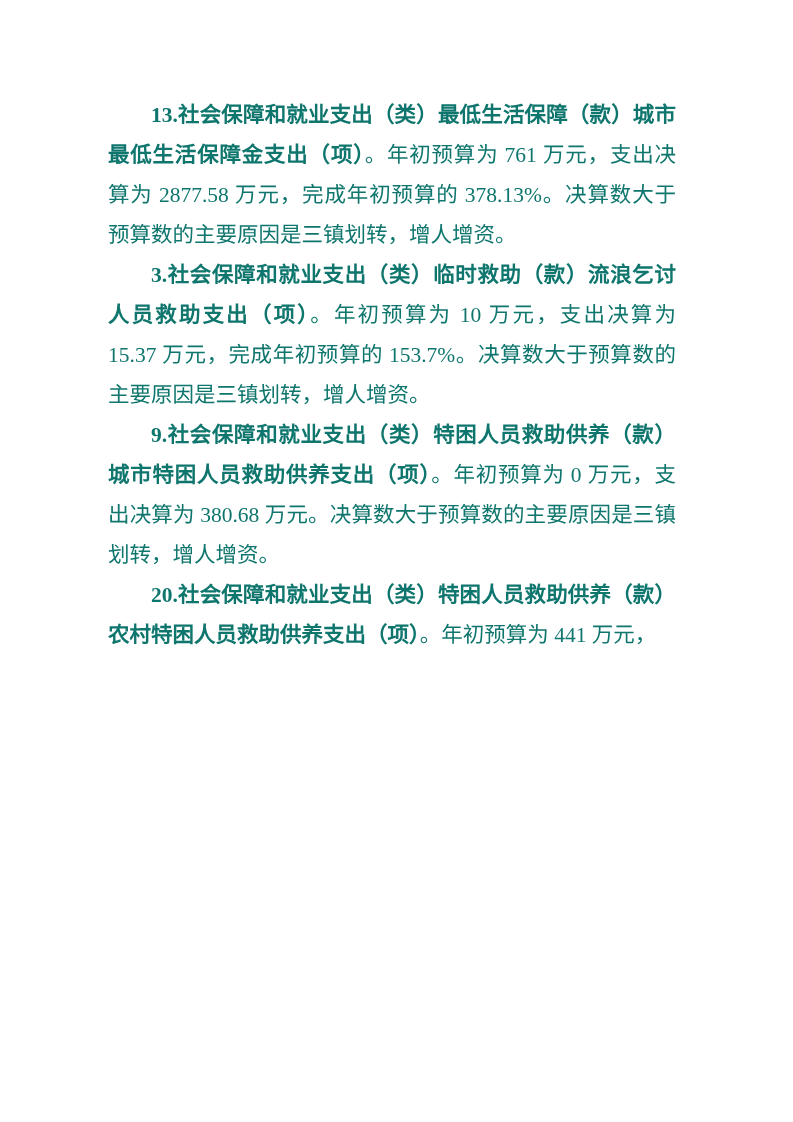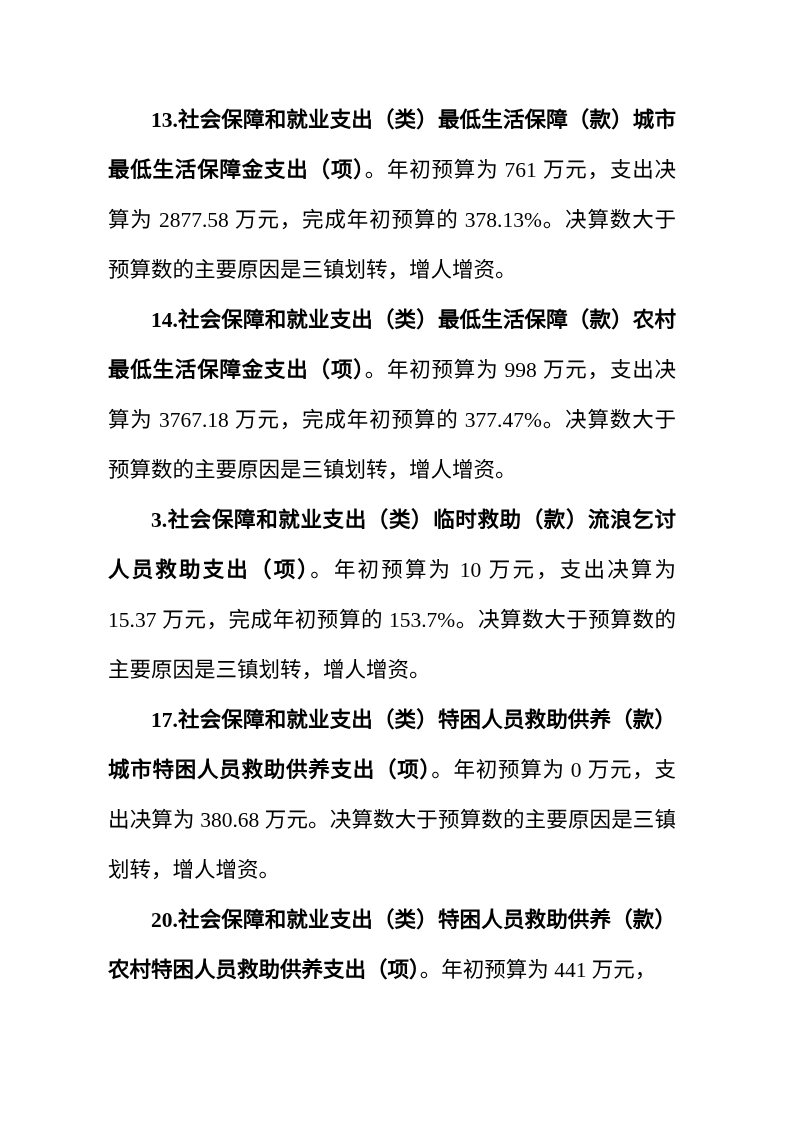--- a/index.html
+++ b/index.html
@@ -21,12 +21,12 @@
   .doc-body { width: 100%; }
   .para {
     font-size: 21.5px;
-    line-height: 50px;
+    line-height: 40px;
     text-align: justify;
     text-justify: inter-character;
     text-indent: 43px;
     font-weight: 400;
-    color: #000000;
+    color: #0f766e;
     word-break: normal;
     overflow-wrap: break-word;
     font-family: Liberation Serif, serif;

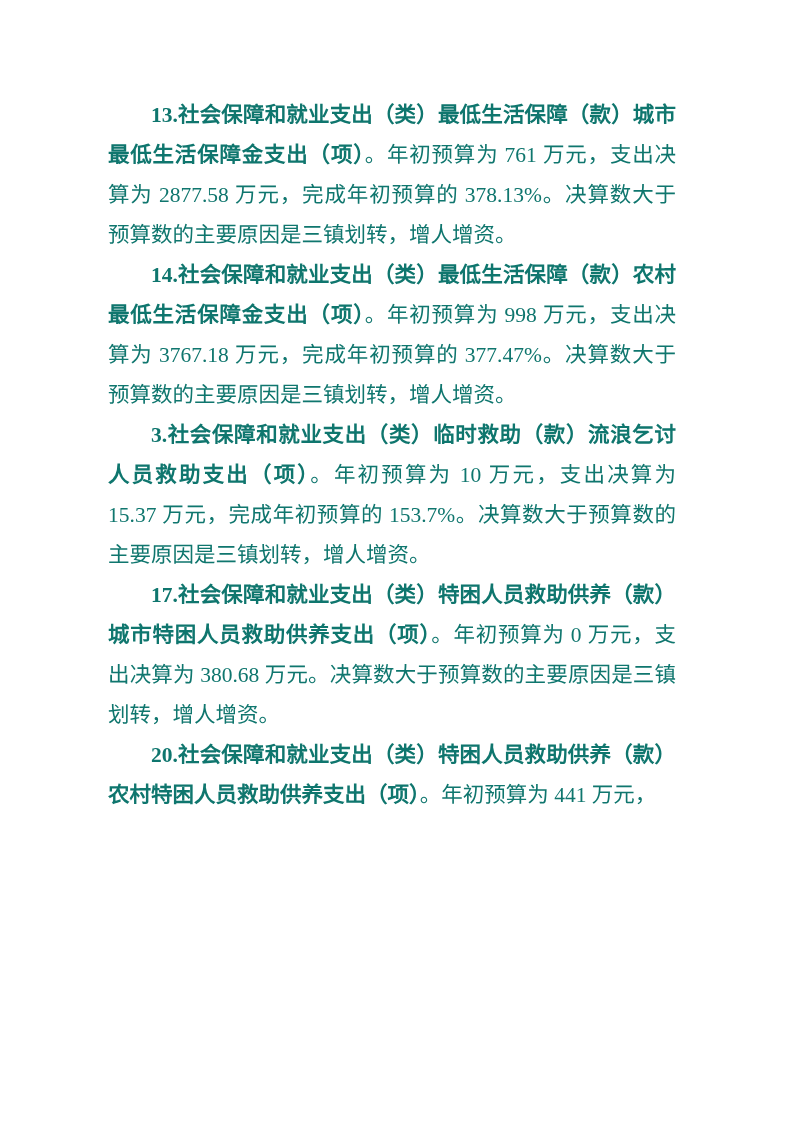--- a/index.html
+++ b/index.html
@@ -41,7 +41,6 @@
 
     <p class="para"><span class="lead">13.社会保障和就业支出（类）最低生活保障（款）城市最低生活保障金支出（项）</span><span class="body-text">。年初预算为 761 万元，支出决算为 2877.58 万元，完成年初预算的 378.13%。决算数大于预算数的主要原因是三镇划转，增人增资。</span></p>
 
-    <p class="para"><span class="lead">14.社会保障和就业支出（类）最低生活保障（款）农村最低生活保障金支出（项）</span><span class="body-text">。年初预算为 998 万元，支出决算为 3767.18 万元，完成年初预算的 377.47%。决算数大于预算数的主要原因是三镇划转，增人增资。</span></p>
 
 
     <p class="para"><span class="lead">3.社会保障和就业支出（类）临时救助（款）流浪乞讨人员救助支出（项）</span><span class="body-text">。年初预算为 10 万元，支出决算为 15.37 万元，完成年初预算的 153.7%。决算数大于预算数的主要原因是三镇划转，增人增资。</span></p>

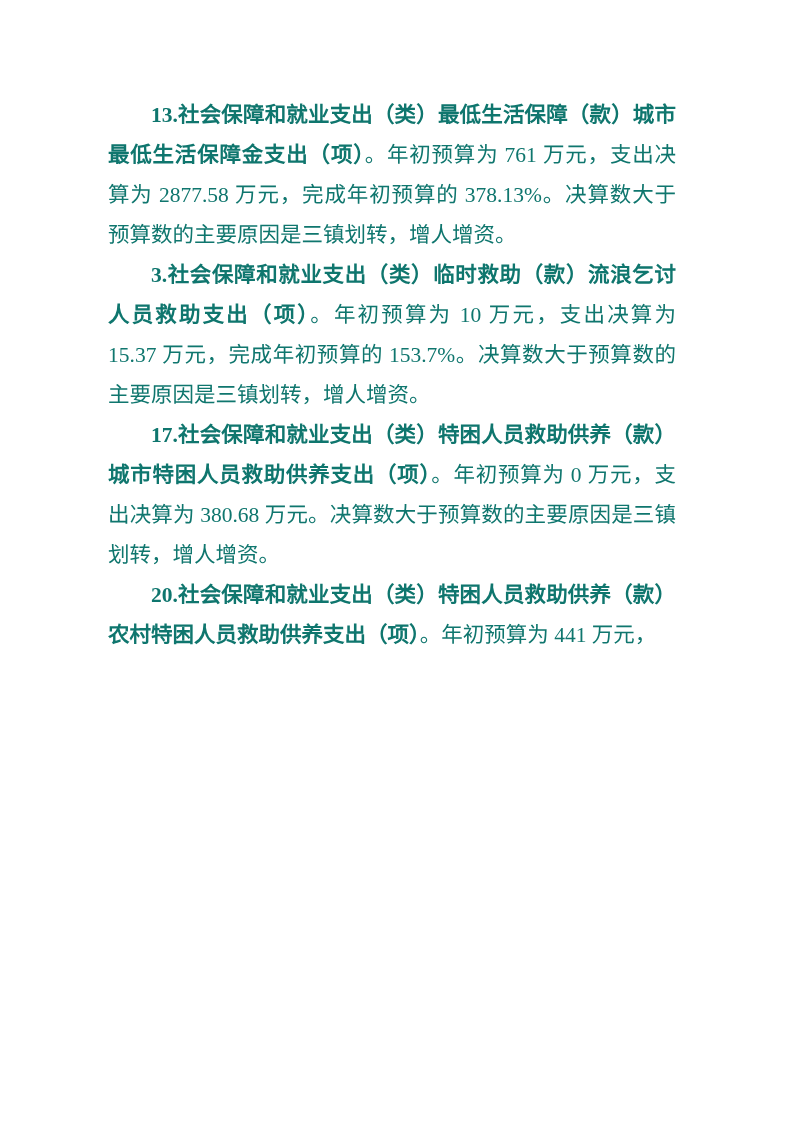--- a/index.html
+++ b/index.html
@@ -45,7 +45,7 @@
 
     <p class="para"><span class="lead">3.社会保障和就业支出（类）临时救助（款）流浪乞讨人员救助支出（项）</span><span class="body-text">。年初预算为 10 万元，支出决算为 15.37 万元，完成年初预算的 153.7%。决算数大于预算数的主要原因是三镇划转，增人增资。</span></p>
 
-    <p class="para"><span class="lead">17.社会保障和就业支出（类）特困人员救助供养（款）城市特困人员救助供养支出（项）</span><span class="body-text">。年初预算为 0 万元，支出决算为 380.68 万元。决算数大于预算数的主要原因是三镇划转，增人增资。</span></p>
+    <p class="para"><span class="lead">9.社会保障和就业支出（类）特困人员救助供养（款）城市特困人员救助供养支出（项）</span><span class="body-text">。年初预算为 0 万元，支出决算为 380.68 万元。决算数大于预算数的主要原因是三镇划转，增人增资。</span></p>
 
     <p class="para"><span class="lead">20.社会保障和就业支出（类）特困人员救助供养（款）农村特困人员救助供养支出（项）</span><span class="body-text">。年初预算为 441 万元，</span></p>
 

